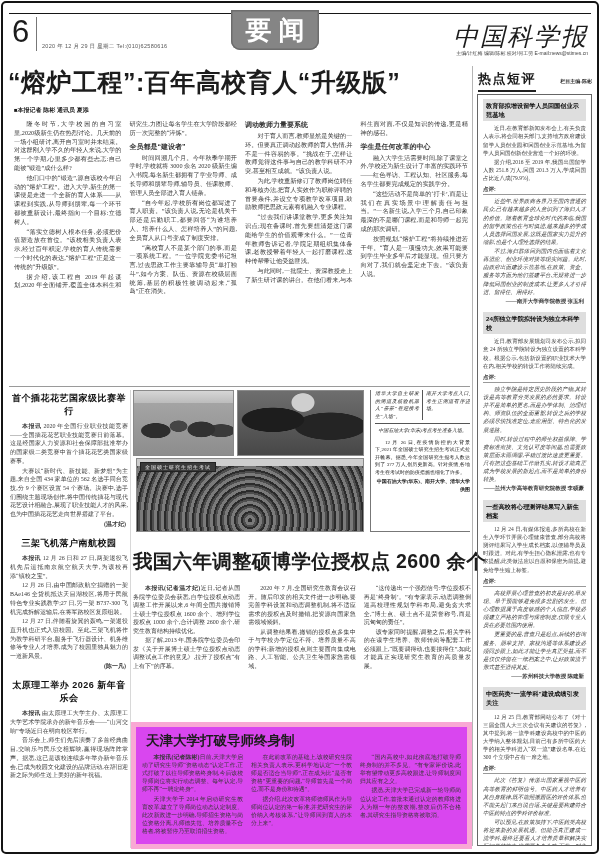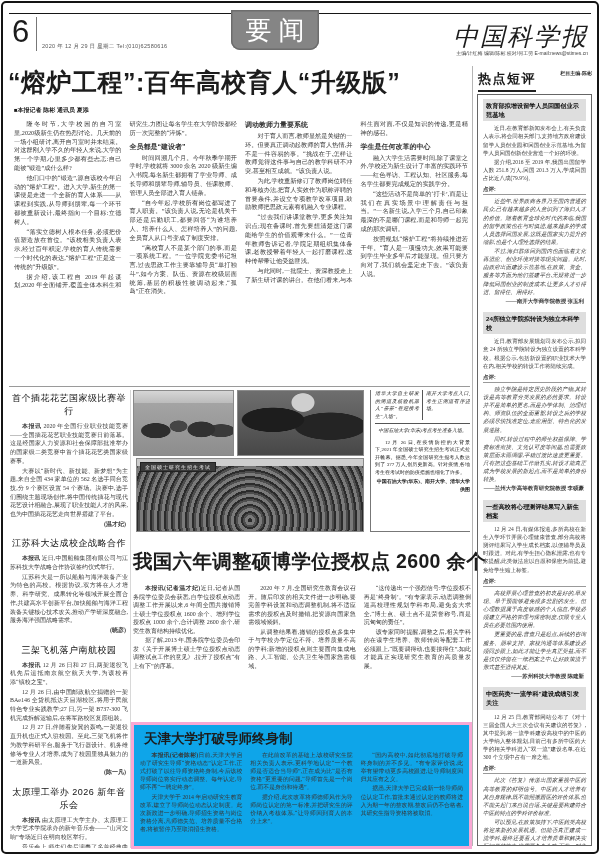--- a/index.html
+++ b/index.html
@@ -16,7 +16,7 @@
   .sectab{position:absolute;left:231px;top:10px;width:88px;height:40px;background:#858585;
           border-radius:0 0 9px 9px;display:flex;align-items:center;justify-content:center;z-index:3;
           box-shadow:0 0 0 1.5px #6d6d6d inset;}
-  .sectab span{color:#fff;font-size:26px;font-weight:400;letter-spacing:7px;text-indent:7px;}
+  .sectab span{color:#fff;font-size:26px;font-weight:700;letter-spacing:7px;text-indent:7px;}
   .masthead{position:absolute;right:12px;top:20px;font-size:25px;font-weight:400;font-style:italic;
             letter-spacing:2px;white-space:nowrap;}
   .staffline{position:absolute;right:12px;top:50px;font-size:5px;color:#444;}

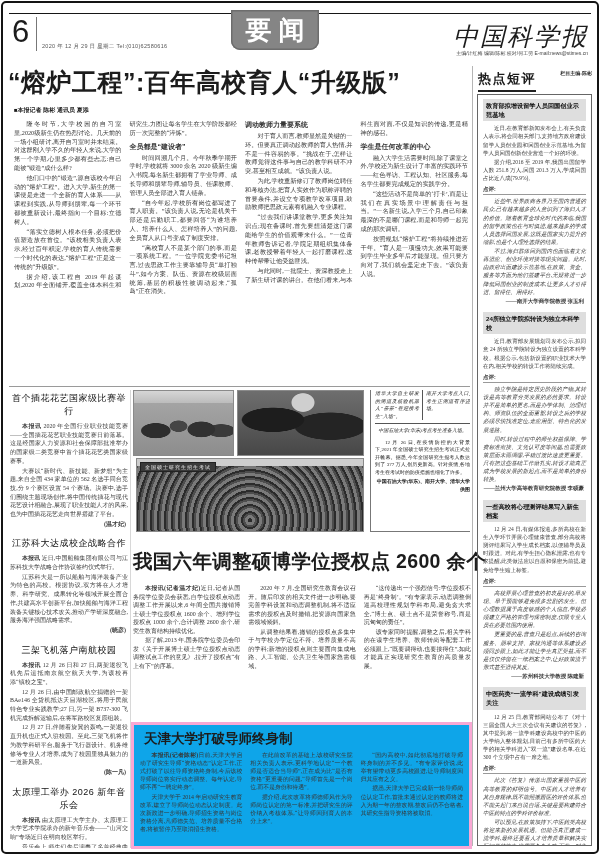--- a/index.html
+++ b/index.html
@@ -93,7 +93,7 @@
 
   
   .sbhead{position:absolute;left:478px;top:70px;width:114px;display:flex;
-          justify-content:space-between;align-items:flex-start;}
+          justify-content:space-between;align-items:center;}
   .sbtitle{font-size:13px;font-weight:700;letter-spacing:1.5px;border-bottom:2.5px solid #222;
            padding-bottom:2px;font-family:"Liberation Sans","DejaVu Sans",sans-serif;}
   .sbeditor{font-size:5px;color:#333;font-weight:700;}

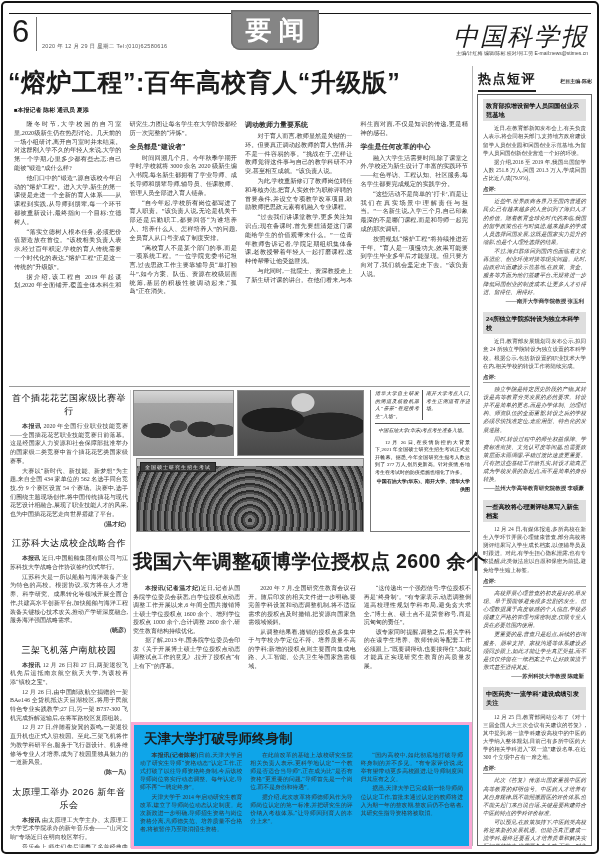--- a/index.html
+++ b/index.html
@@ -41,7 +41,7 @@
   
   .leftcol{position:absolute;left:10px;top:392px;width:118px;height:456px;overflow:hidden;
            font-size:6px;line-height:1.45;color:#3a3a3a;}
-  .lt{font-size:9px;font-weight:400;text-align:center;margin:9px 0 4px;color:#111;
+  .lt{font-size:9px;font-weight:700;text-align:center;margin:9px 0 4px;color:#111;
       font-family:"Liberation Sans","DejaVu Sans",sans-serif;letter-spacing:.5px;}
   .la:first-child .lt{margin-top:0;}
 

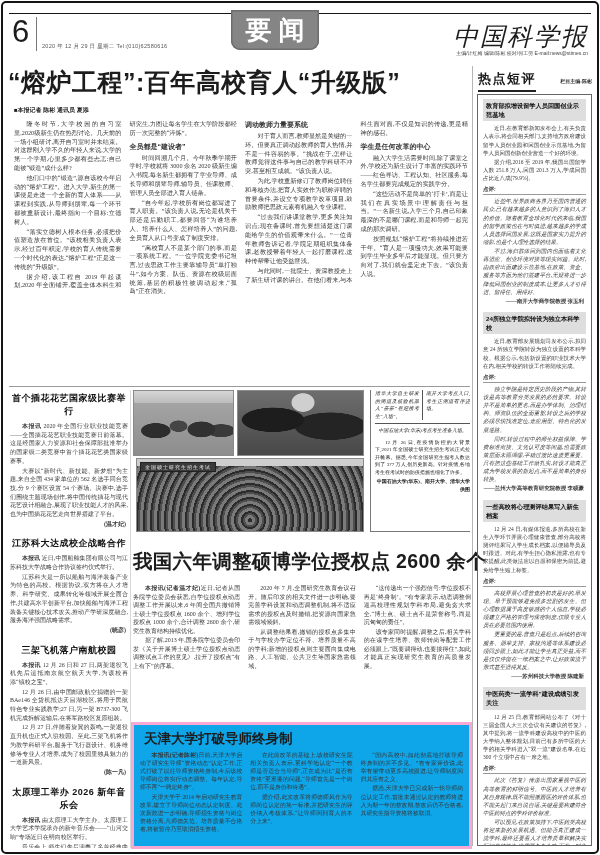--- a/index.html
+++ b/index.html
@@ -157,14 +157,6 @@
       </div>
   </div>
   <div class="la">
-    <div class="lt">江苏科大达成校企战略合作</div>
-    <div>
-        <div class="fi p"><b>本报讯 </b>近日,中国船舶集团有限公司与江苏科技大学战略合作协议签约仪式举行。</div>
-        <div class="fi p">江苏科大是一所以船舶与海洋装备产业为特色的高校。根据协议,双方将在人才培养、科学研究、成果转化等领域开展全面合作,共建高水平创新平台,加快船舶与海洋工程装备关键核心技术攻关,推动产学研深度融合,服务海洋强国战略需求。</div>
-        <div class="fi sig">(晓彦)</div>
-      </div>
-  </div>
-  <div class="la">
     <div class="lt">三架飞机落户南航校园</div>
     <div>
         <div class="fi p"><b>本报讯 </b>12 月 26 日和 27 日,两架退役飞机先后运抵南京航空航天大学,为该校再添“镇校之宝”。</div>

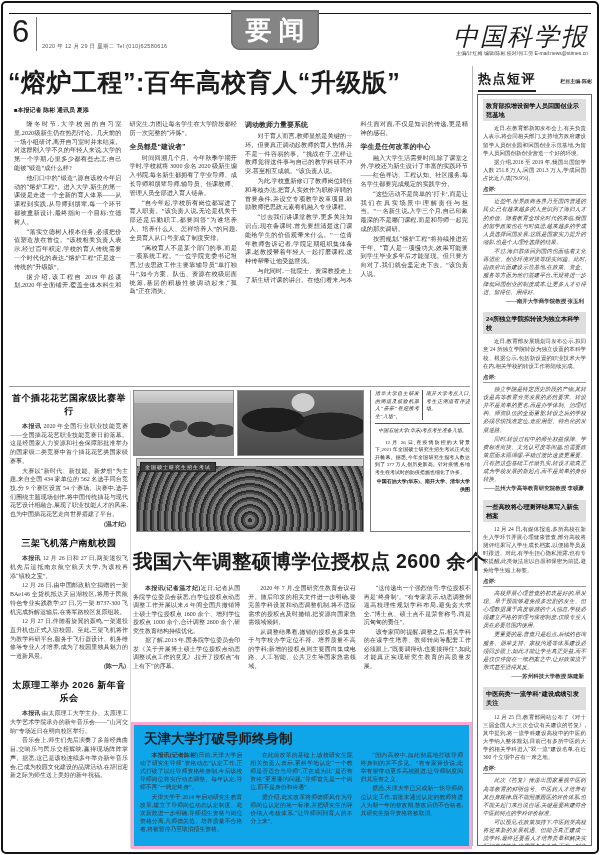--- a/index.html
+++ b/index.html
@@ -85,7 +85,7 @@
 
   
   .bluebox{position:absolute;left:131px;top:722px;width:341px;height:127px;box-sizing:border-box;
-           border:3px solid #f9a8d4;background:#0ea5e9;overflow:hidden;}
+           border:5px solid #f9a8d4;background:#d946ef;overflow:hidden;}
   .boxhead{font-size:13.5px;font-weight:700;margin:5px 0 3px 10px;
            font-family:"Liberation Sans","DejaVu Sans",sans-serif;}
   .boxbody{margin:0 6px;height:94px;overflow:hidden;column-count:3;column-gap:8px;

